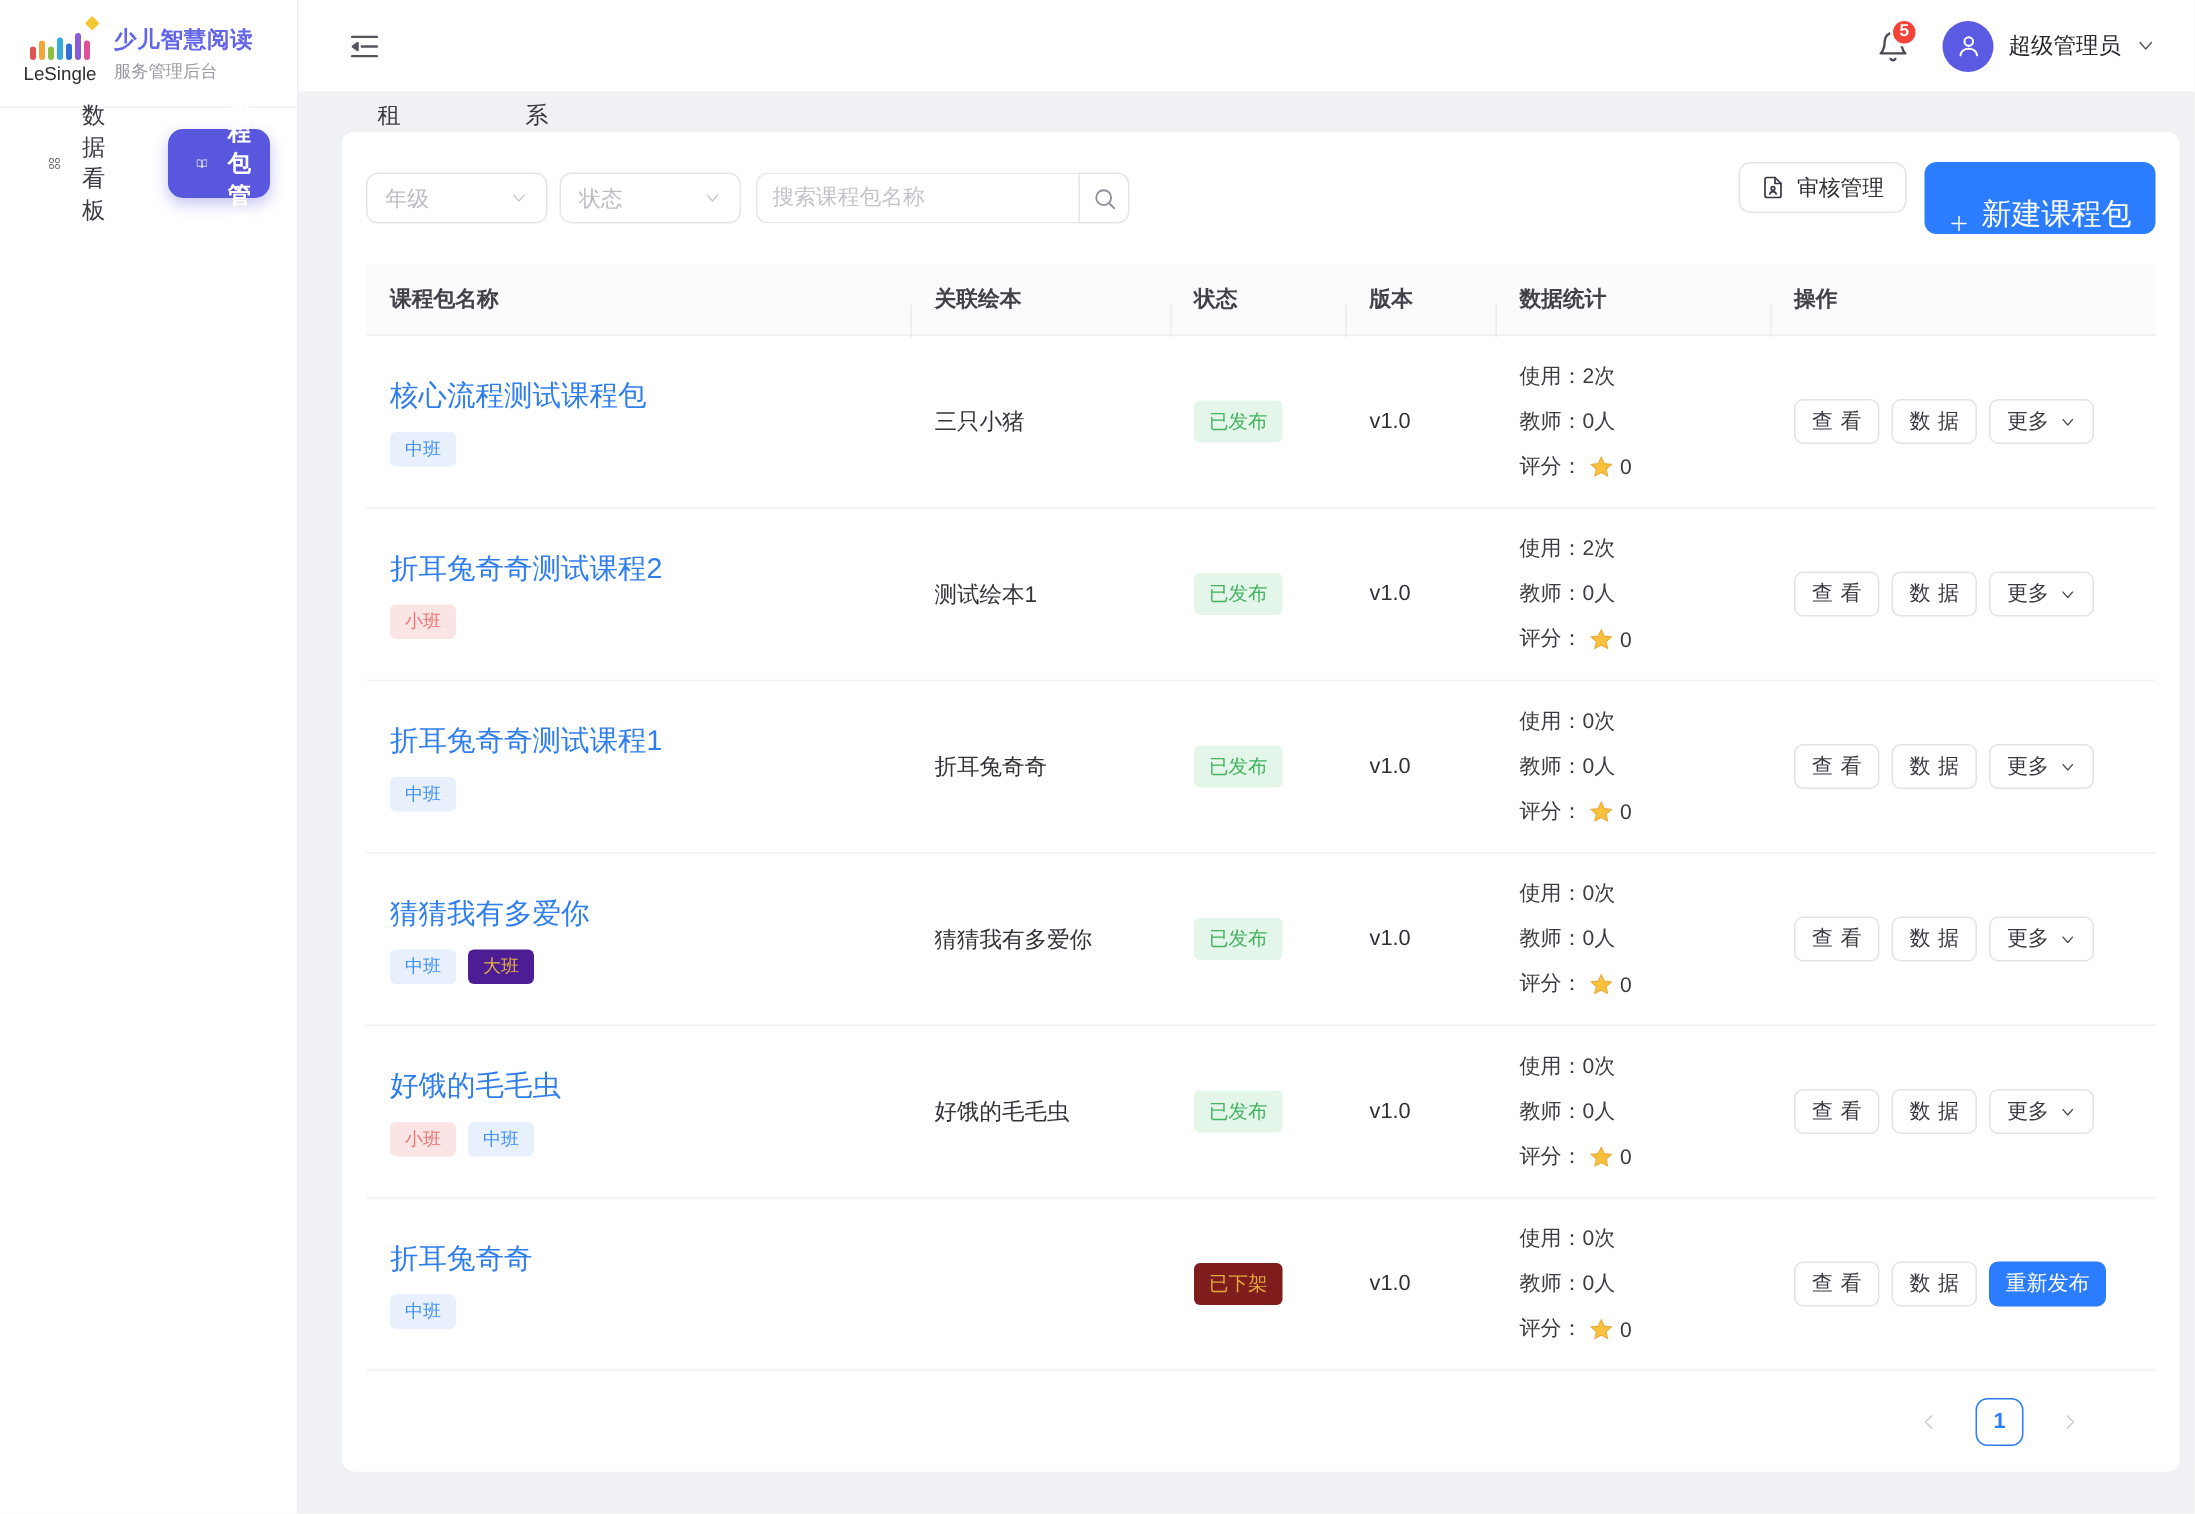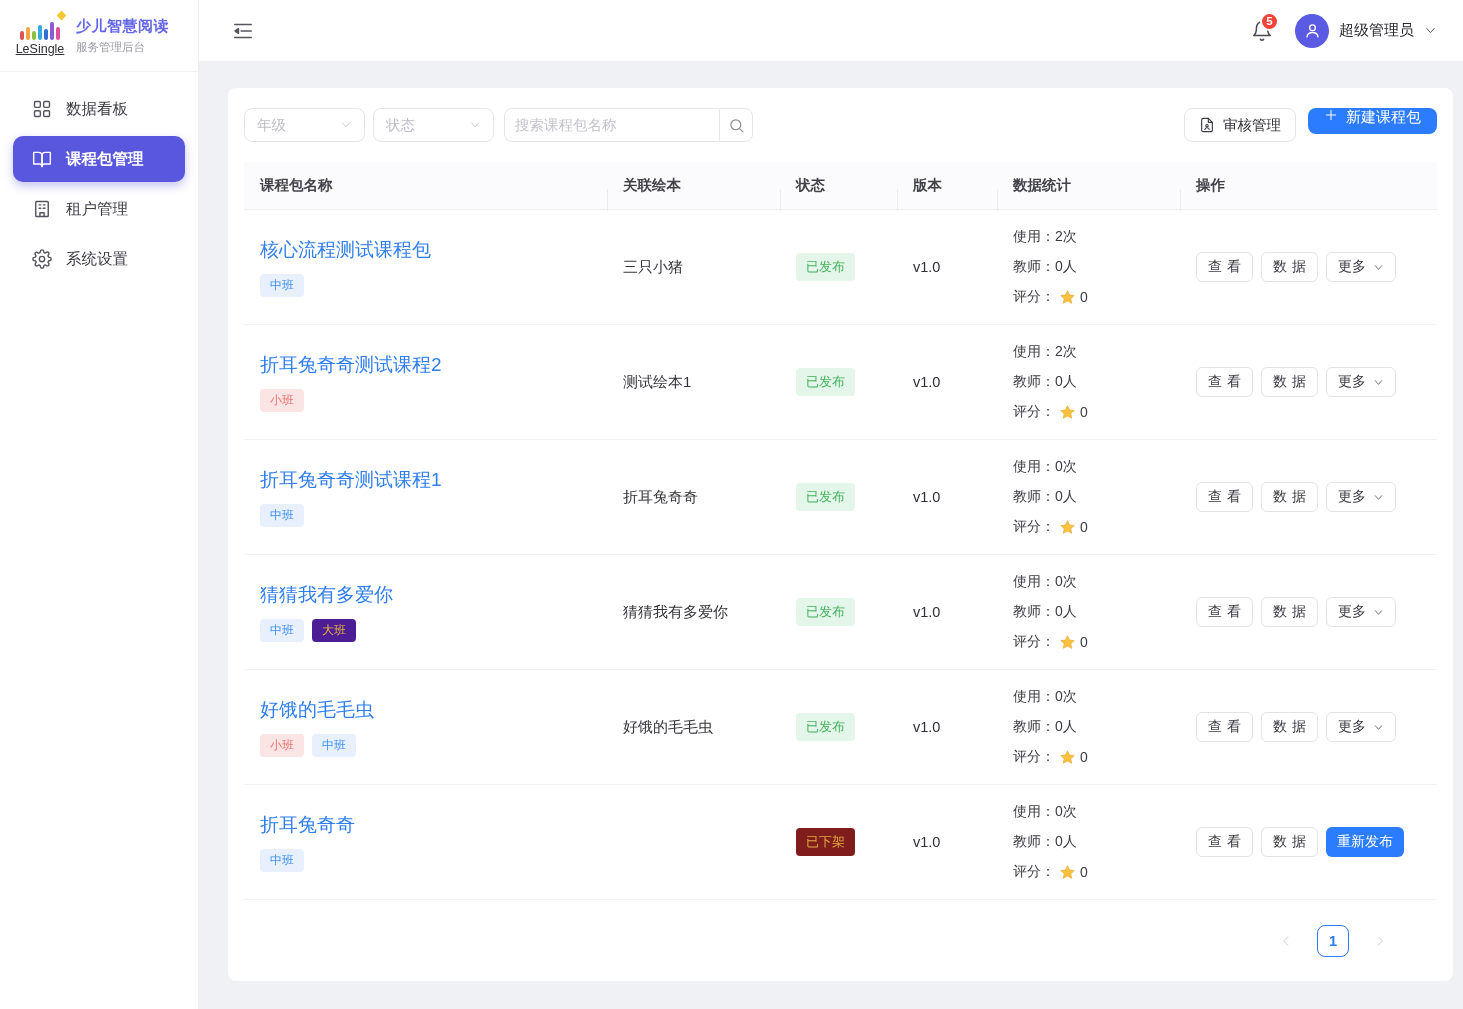--- a/index.html
+++ b/index.html
@@ -22,7 +22,7 @@
   .logo-bars .b5{height:11px;background:#2f6fd6}.logo-bars .b6{height:18px;background:#8a5cd8}
   .logo-bars .b7{height:13px;background:#e04f9a}
   .spark { position:absolute; right:-5px; top:-4px; width:7px; height:7px; background:#f4c832; transform:rotate(45deg); border-radius:1px; }
-  .logo-word { font-size:12.5px; color:#2e2e33; font-weight:500; margin-top:2px;text-decoration:underline; }
+  .logo-word { font-size:12.5px; color:#2e2e33; font-weight:500; margin-top:2px; }
   .brand-title { font-size:15px; font-weight:700; color:#6466e9; letter-spacing:.5px; }
   .brand-subtitle { font-size:11.5px; color:#9a9aa3; margin-top:4px; }
   .menu { margin-top:14px; display:flex; flex-direction:column; gap:4px; }

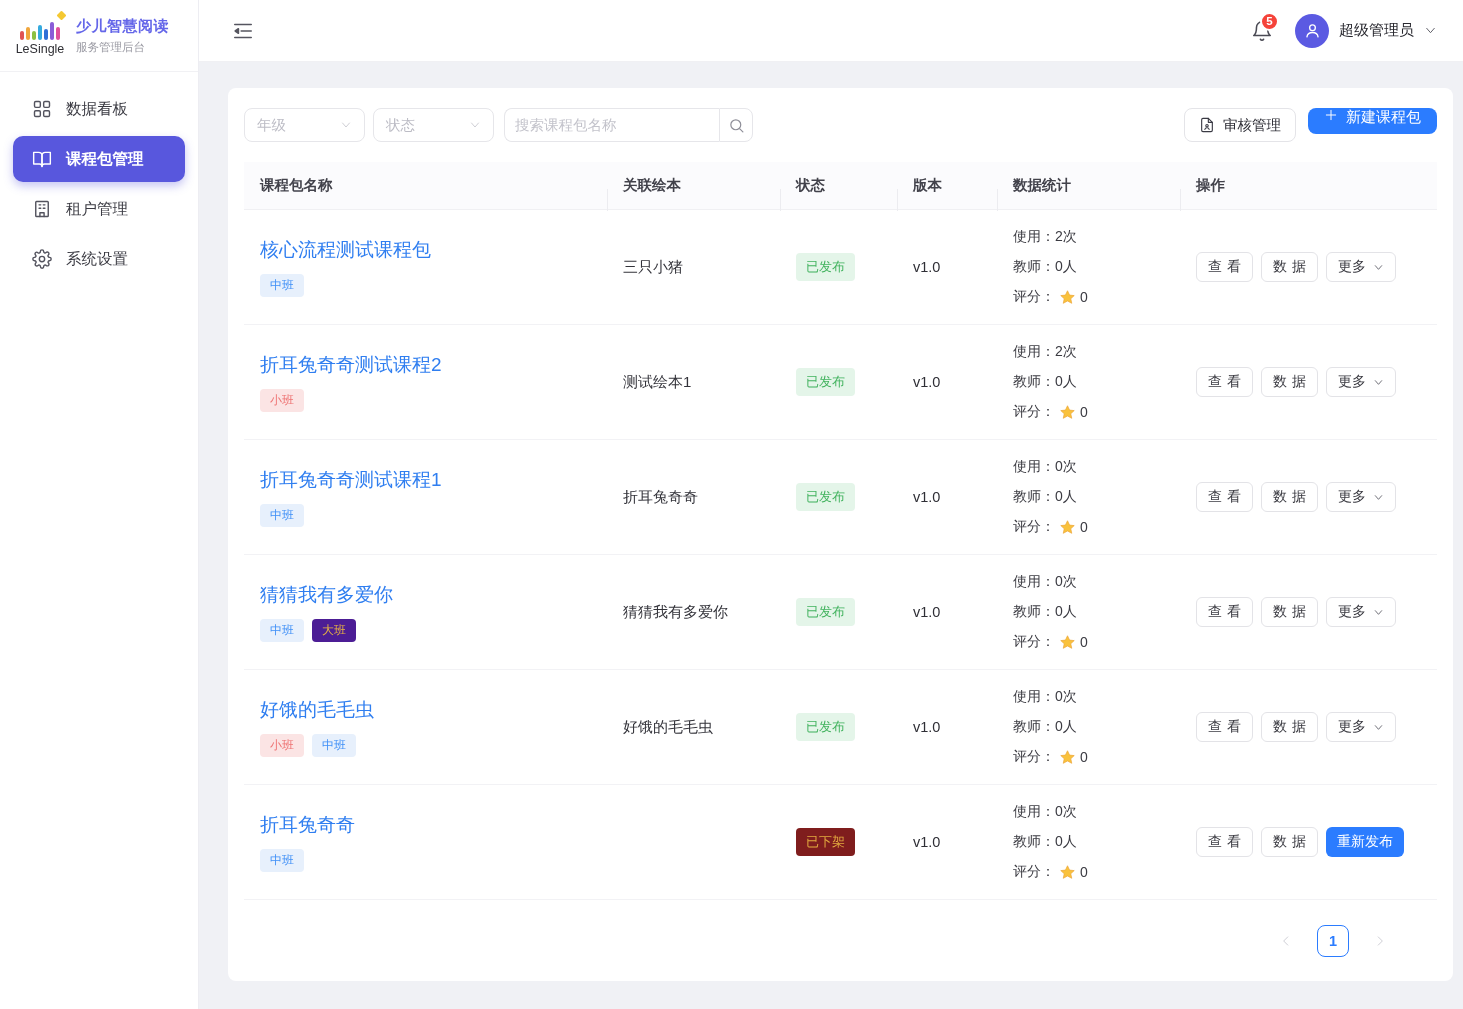--- a/index.html
+++ b/index.html
@@ -25,7 +25,7 @@
   .logo-word { font-size:12.5px; color:#2e2e33; font-weight:500; margin-top:2px; }
   .brand-title { font-size:15px; font-weight:700; color:#6466e9; letter-spacing:.5px; }
   .brand-subtitle { font-size:11.5px; color:#9a9aa3; margin-top:4px; }
-  .menu { margin-top:14px; display:flex; flex-direction:column; gap:4px; }
+  .menu { margin-top:14px; display:flex; gap:4px; }
   .menu-item { height:46px; margin:0 13px; border-radius:10px; display:flex; align-items:center; gap:14px; padding-left:19px; font-size:15.5px; color:#3a3a42; font-weight:500; cursor:pointer; }
   .menu-item .mi-icon { width:20px; height:20px; color:#53535e; }
   .menu-item.active { background:var(--indigo); color:#fff; box-shadow:0 4px 10px rgba(88,87,221,.35); font-weight:600; }

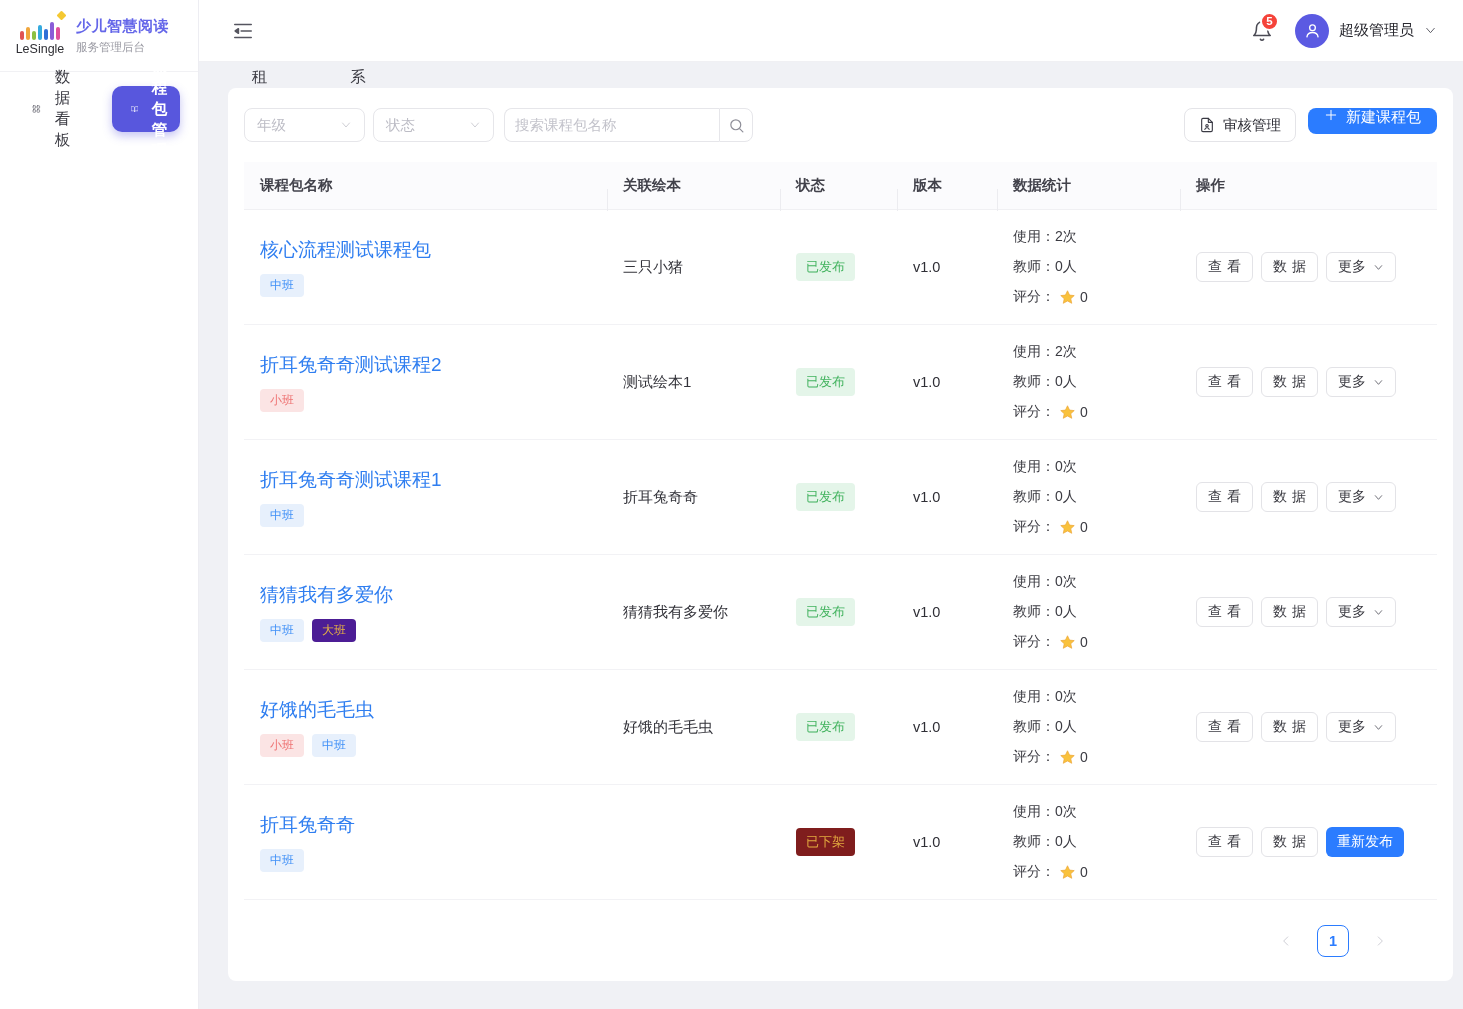--- a/index.html
+++ b/index.html
@@ -57,7 +57,7 @@
   .toolbar-right { margin-left:auto; display:flex; gap:12px; }
   .btn-outline { height:34px; padding:0 14px; border:1px solid #e4e4e8; border-radius:8px; background:#fff; color:#2f2f37; font-size:14.5px; display:flex; align-items:center; gap:8px; cursor:pointer; font-family:inherit; }
   .btn-outline .ic { width:16px; height:16px; color:#3a3a44; }
-  .btn-primary { height:26px; padding:0 16px; border:none; border-radius:8px; background:var(--primary); color:#fff; font-size:15px; display:flex; align-items:flex-start; gap:8px; cursor:pointer; font-family:inherit; }
+  .btn-primary { height:48px; padding:0 16px; border:none; border-radius:8px; background:var(--primary); color:#fff; font-size:20px; display:flex; align-items:flex-end; gap:8px; cursor:pointer; font-family:inherit; }
   .btn-primary .ic { width:14px; height:14px; }
 
   

